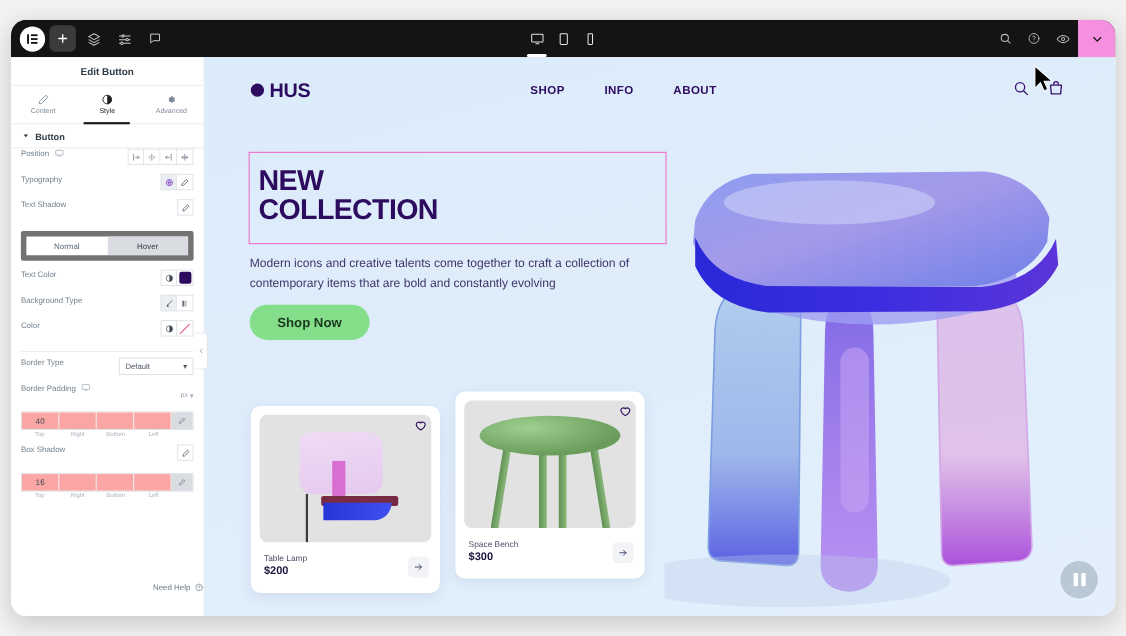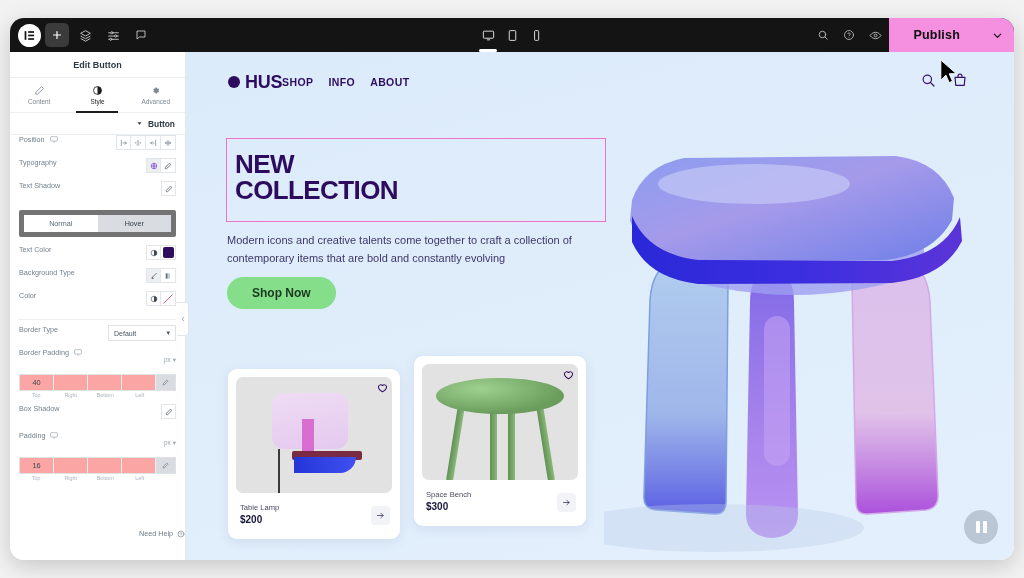--- a/index.html
+++ b/index.html
@@ -338,7 +338,6 @@
         </svg>
       </div>
       <div id="publish-group" style="--accent:#f58fe0">
-        <div id="publish-btn">Publish</div>
         <div id="publish-caret">
           <svg width="11" height="11" viewBox="0 0 24 24" stroke="currentColor" stroke-width="2.4" fill="none" stroke-linecap="round" stroke-linejoin="round">
             <path d="M5 9l7 7 7-7"></path>

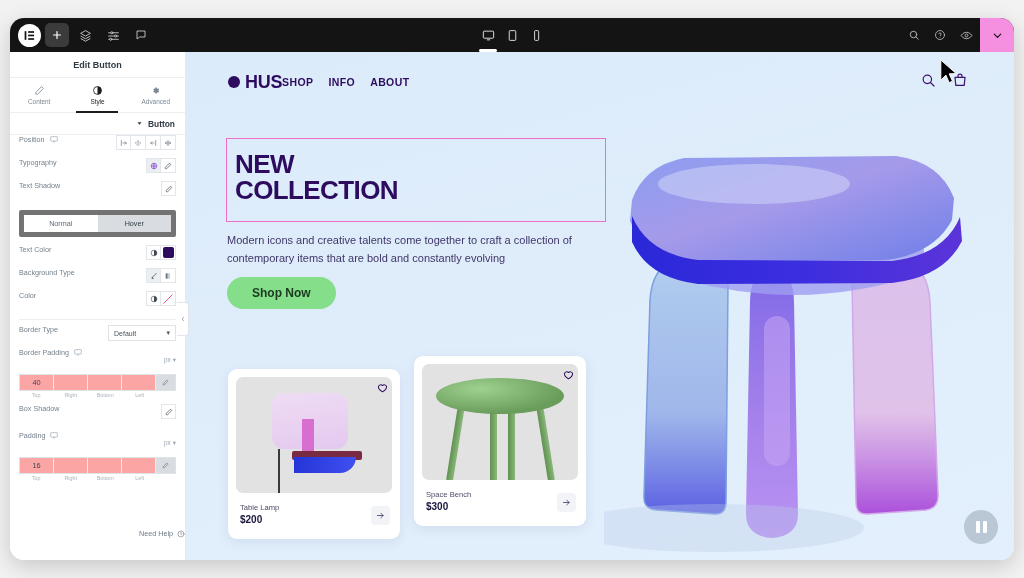--- a/index.html
+++ b/index.html
@@ -183,7 +183,7 @@
   }
   #brand { display:flex; align-items:center; gap:5px; font-size:18px; font-weight:bold; color:#2d0b5e; letter-spacing:-.3px; }
   #brand .dot { width:12px; height:12px; border-radius:50%; background:#2d0b5e; }
-  #nav { display:flex; gap:15px; }
+  #nav { display:flex; gap:36px; margin-left: 200px; }
   #nav a { font-size:10.5px; font-weight:bold; color:#2d0b5e; letter-spacing:.4px; }
   #header-icons { margin-left:auto; display:flex; gap:16px; color:#3b1270; }
 

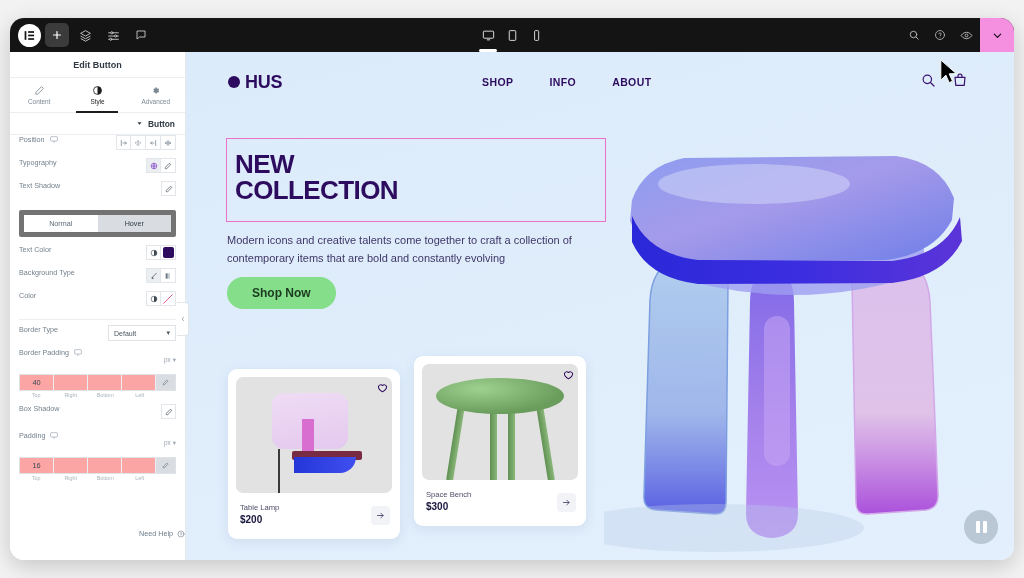--- a/index.html
+++ b/index.html
@@ -107,7 +107,6 @@
     height: 22px; display:flex; align-items:center; gap:5px;
     padding: 0 10px; font-size: 8.4px; font-weight:bold; color:#2f3a44;
     border-bottom:1px solid #eceff1;
-    justify-content:flex-end;
   }
   .ctrl {
     display:flex; min-height: 23px;

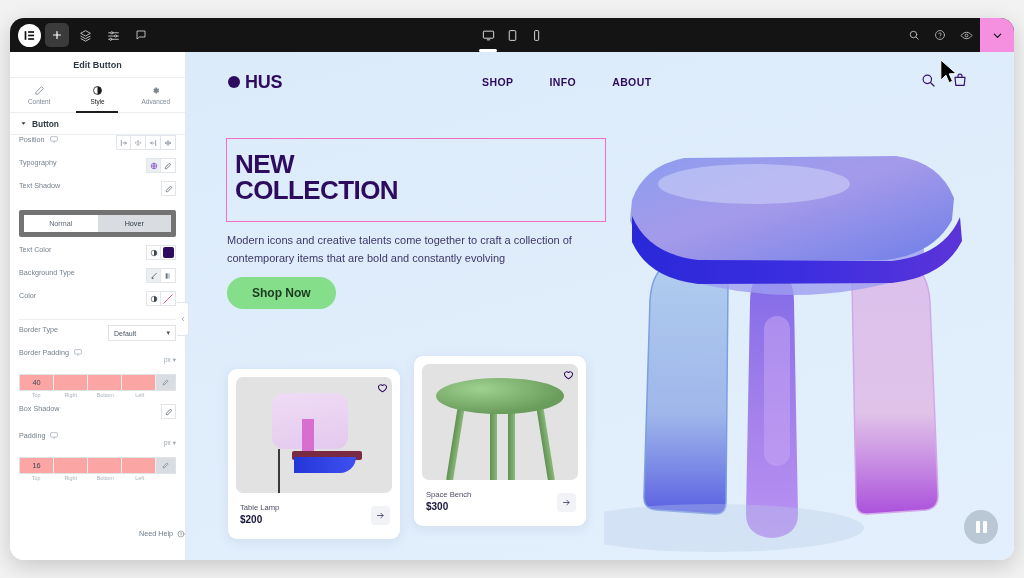--- a/index.html
+++ b/index.html
@@ -545,18 +545,6 @@
       </div>
     </div>
 
-    <div class="ctrl" style="margin-top:4px">
-      <span class="lbl">Padding</span>
-      <span>
-        <svg width="8" height="8" viewBox="0 0 24 24" stroke="#9aa5b0" stroke-width="2" fill="none">
-            <rect x="2" y="5" width="20" height="13" rx="1.5"></rect>
-            <path d="M9 21h6"></path>
-          </svg>
-      </span>
-      <span class="unit">
-        <span>px</span>▾
-      </span>
-    </div>
     <div class="dims">
       <input value="16" style="">
       <input value="" style="">

